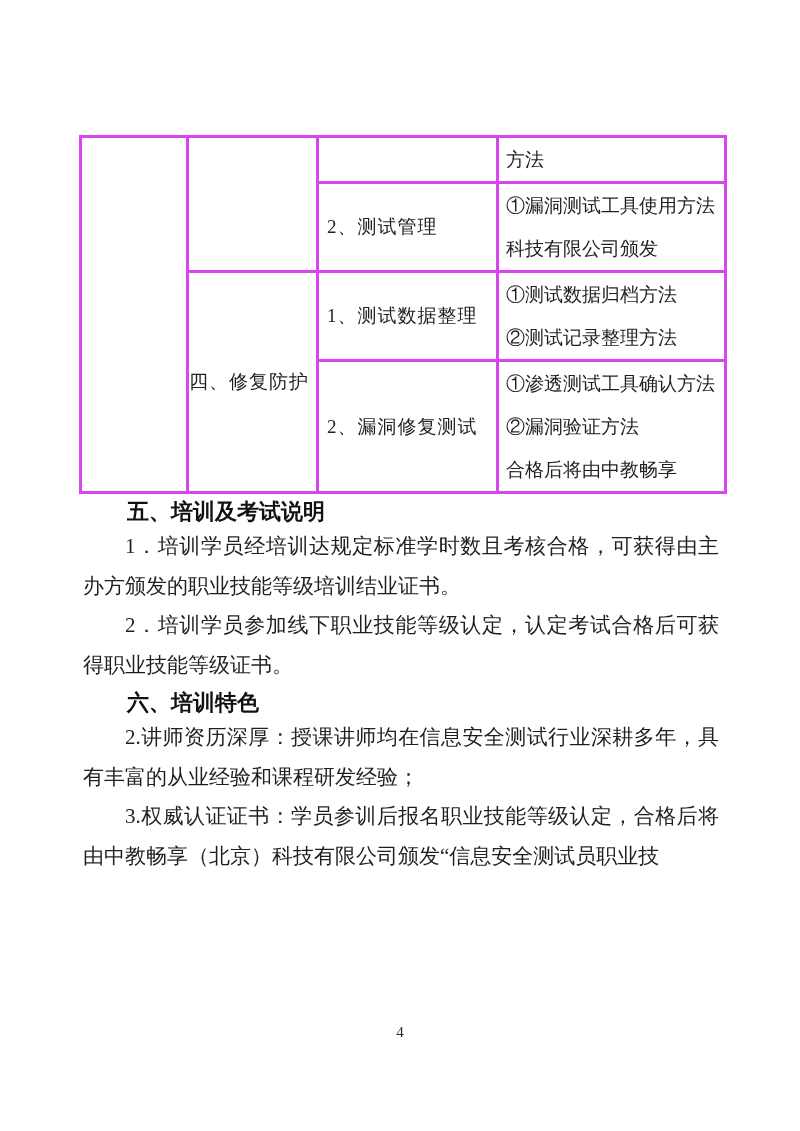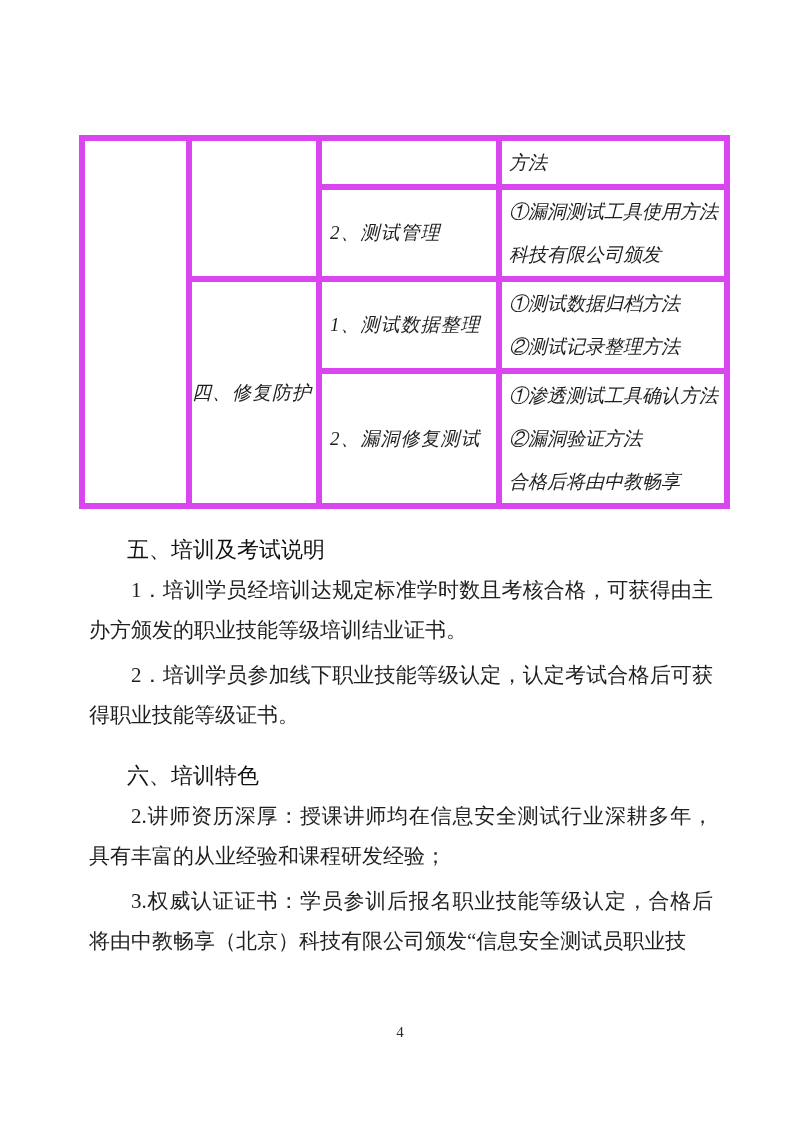--- a/index.html
+++ b/index.html
@@ -31,11 +31,10 @@
     color: #1f1f1f;
   }
   table.course-table td {
-    border: 6px solid #d946ef;
+    border: 3px solid #d946ef;
     vertical-align: middle;
     padding: 0;
     overflow: hidden;
-    font-style: italic;
   }
   tr.r1 { height: 42px; }
   tr.r2 { height: 85px; }

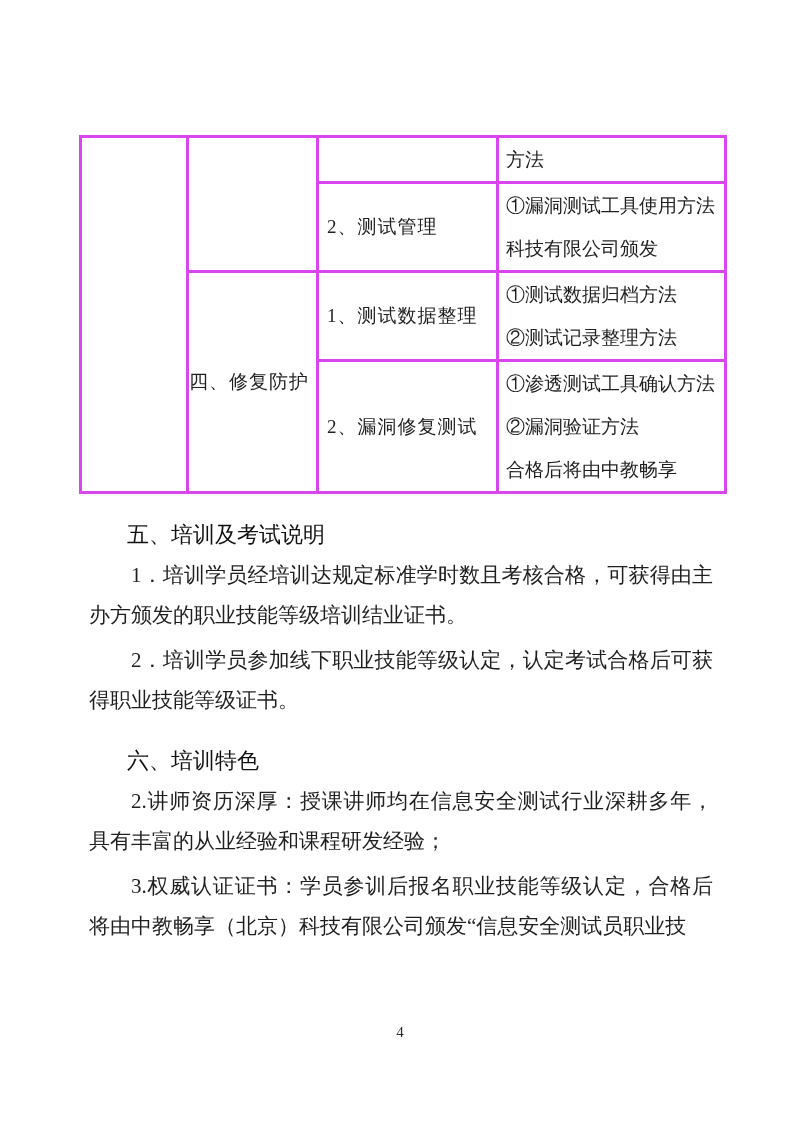--- a/index.html
+++ b/index.html
@@ -51,11 +51,11 @@
   }
   h2.sec-heading {
     font-family: "Liberation Sans", sans-serif;
-    font-weight: normal;
+    font-weight: bold;
     font-size: 22px;
     line-height: 30px;
     color: #111111;
-    margin: 26px 0 0 0;
+    margin: 3px 0 0 0;
     text-indent: 2em;
   }
   p.body-para {

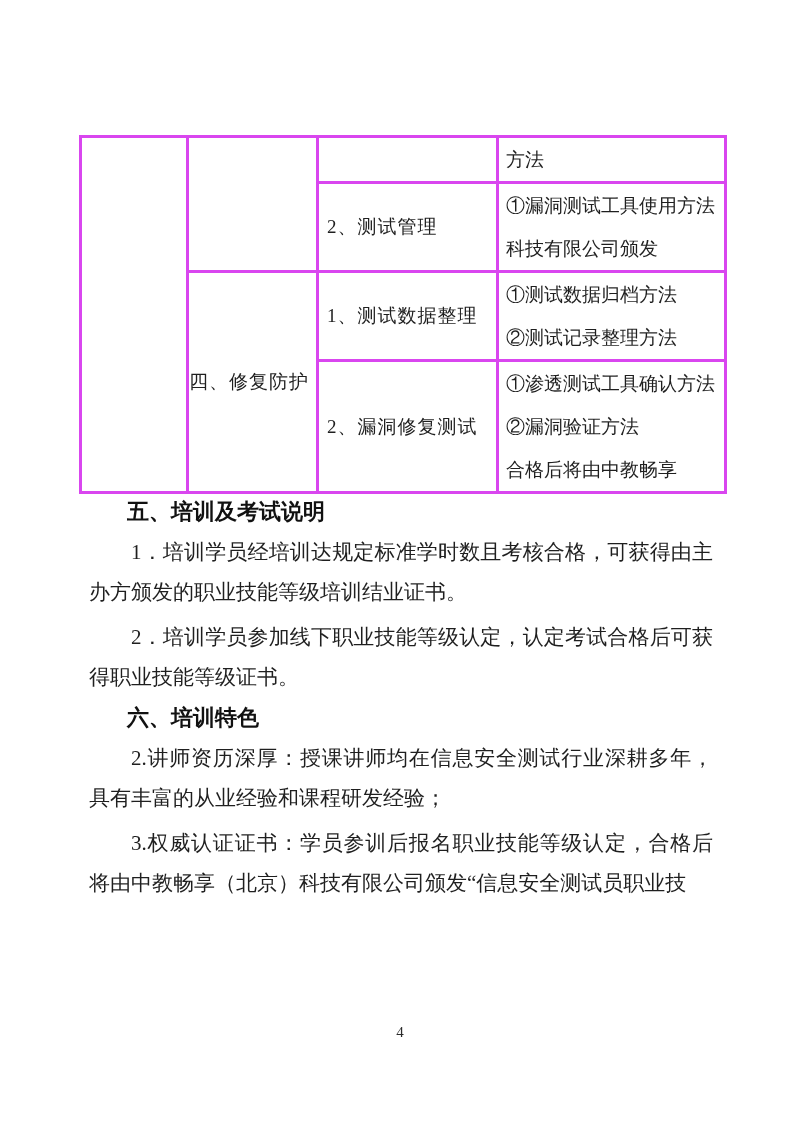--- a/index.html
+++ b/index.html
@@ -61,7 +61,7 @@
   p.body-para {
     font-size: 21px;
     line-height: 39.5px;
-    margin: 6px;
+    margin: 0;
     text-align: justify;
     text-indent: 2em;
     color: #1f1f1f;

